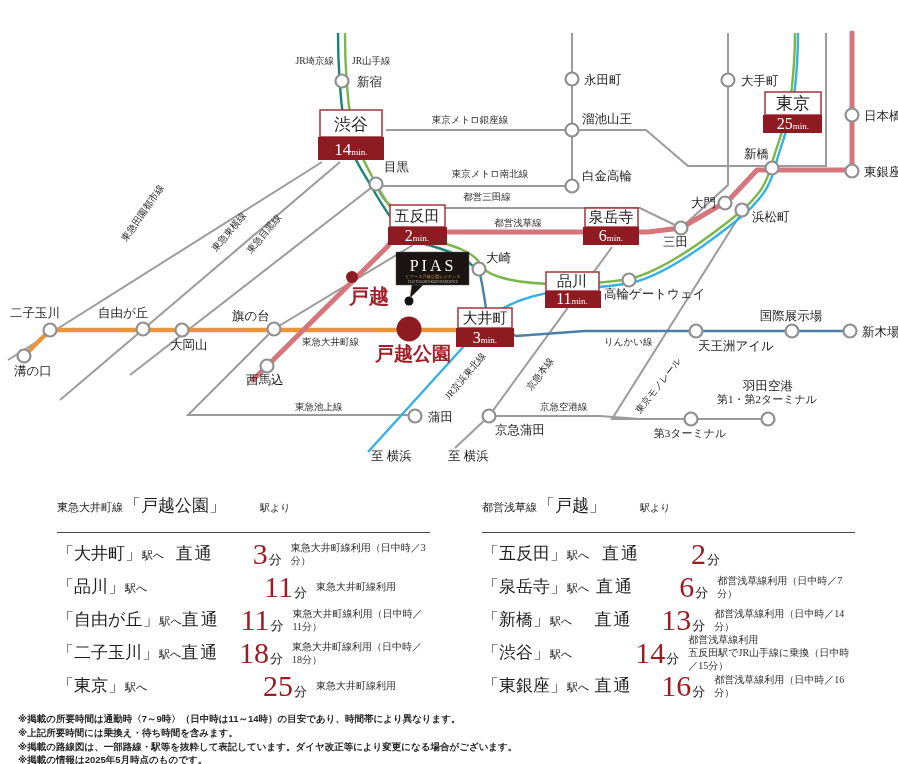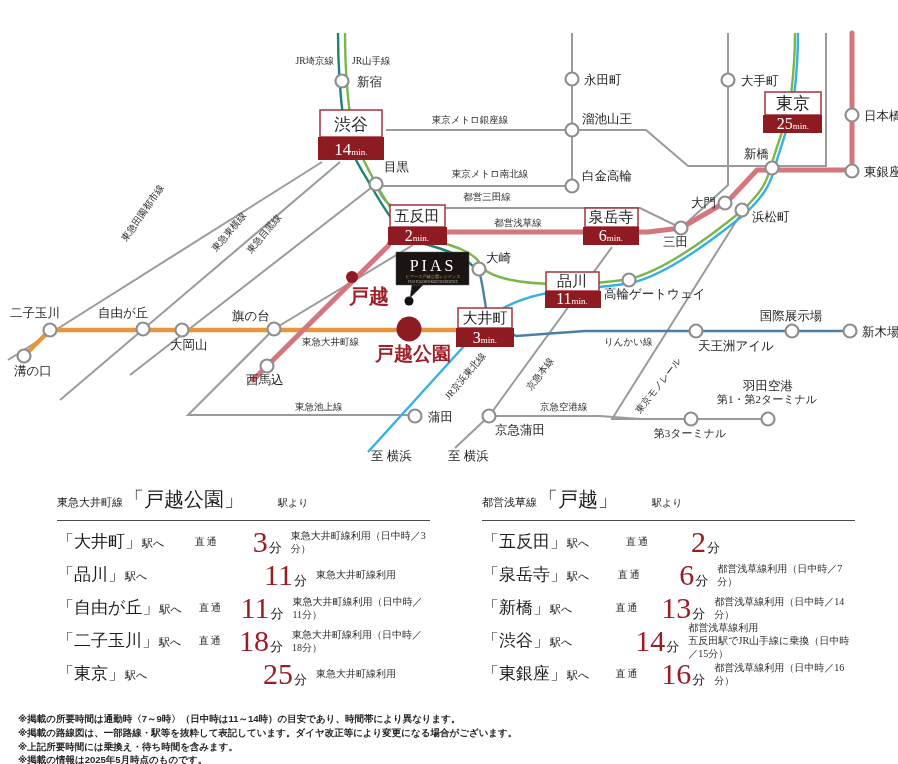--- a/index.html
+++ b/index.html
@@ -48,7 +48,7 @@
   .tbl-right{left:482px;}
   .thead{display:flex;align-items:baseline;border-bottom:1px solid #4a4a4a;padding-bottom:7px;margin-bottom:4px;color:#1d1d1d;}
   .tline{font-size:11px;}
-  .tsta{font-size:20px;margin:0 1px;}
+  .tsta{font-size:17px;margin:8px 1px;}
   .tsuf{font-size:10px;padding-left:33px;}
   .trow{display:flex;align-items:center;height:33px;color:#1d1d1d;}
   .dest{width:132px;font-size:17px;white-space:nowrap;font-family:Liberation Mono, monospace;}

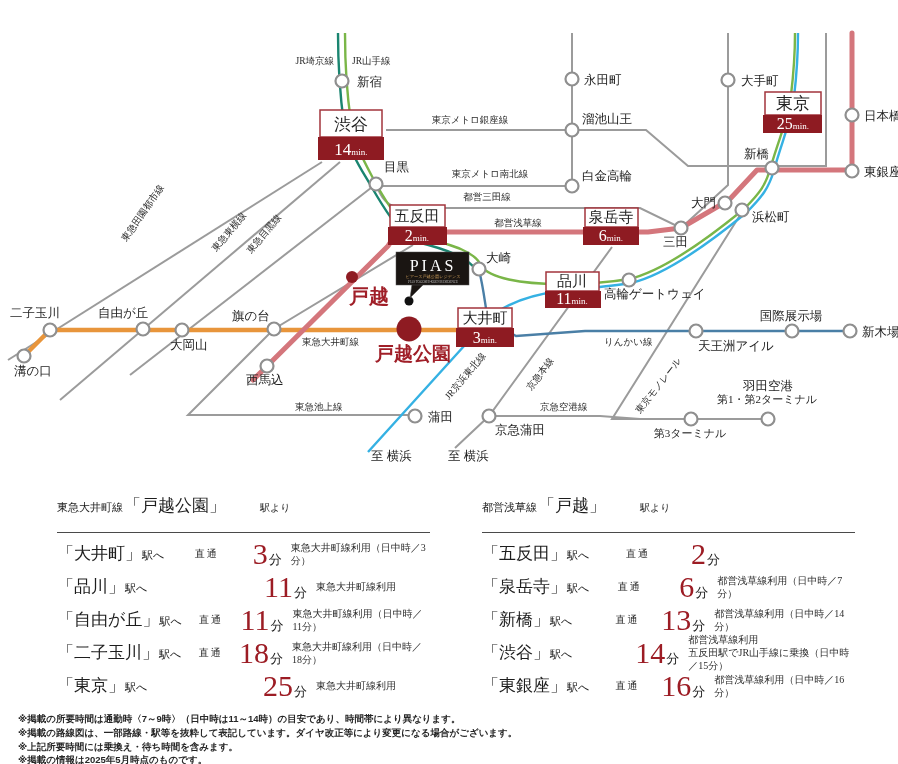--- a/index.html
+++ b/index.html
@@ -54,7 +54,7 @@
   .dest{width:132px;font-size:17px;white-space:nowrap;font-family:Liberation Mono, monospace;}
   .tbl-right .dest{width:120px;}
   .dest .suf{font-size:11px;}
-  .direct{width:48px;font-size:10px;letter-spacing:2px;text-align:right;}
+  .direct{width:48px;font-size:17px;letter-spacing:2px;}
   .time{width:70px;display:flex;justify-content:flex-end;align-items:baseline;color:#9c1c24;}
   .tnum{font-size:30px;line-height:1;}
   .tunit{font-size:13px;color:#1d1d1d;margin-left:1px;}

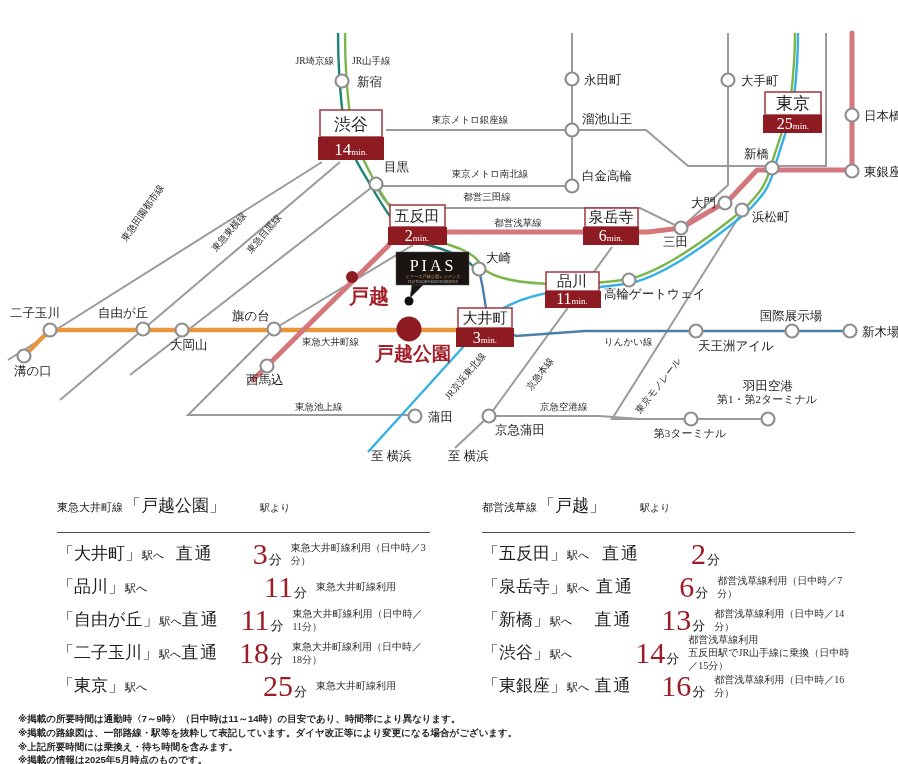--- a/index.html
+++ b/index.html
@@ -353,8 +353,8 @@
 
   <div class="foot">
     <div>※掲載の所要時間は通勤時〈7～9時〉（日中時は11～14時）の目安であり、時間帯により異なります。</div>
+    <div>※上記所要時間には乗換え・待ち時間を含みます。</div>
     <div>※掲載の路線図は、一部路線・駅等を抜粋して表記しています。ダイヤ改正等により変更になる場合がございます。</div>
-    <div>※上記所要時間には乗換え・待ち時間を含みます。</div>
     <div>※掲載の情報は2025年5月時点のものです。</div>
   </div>
 

